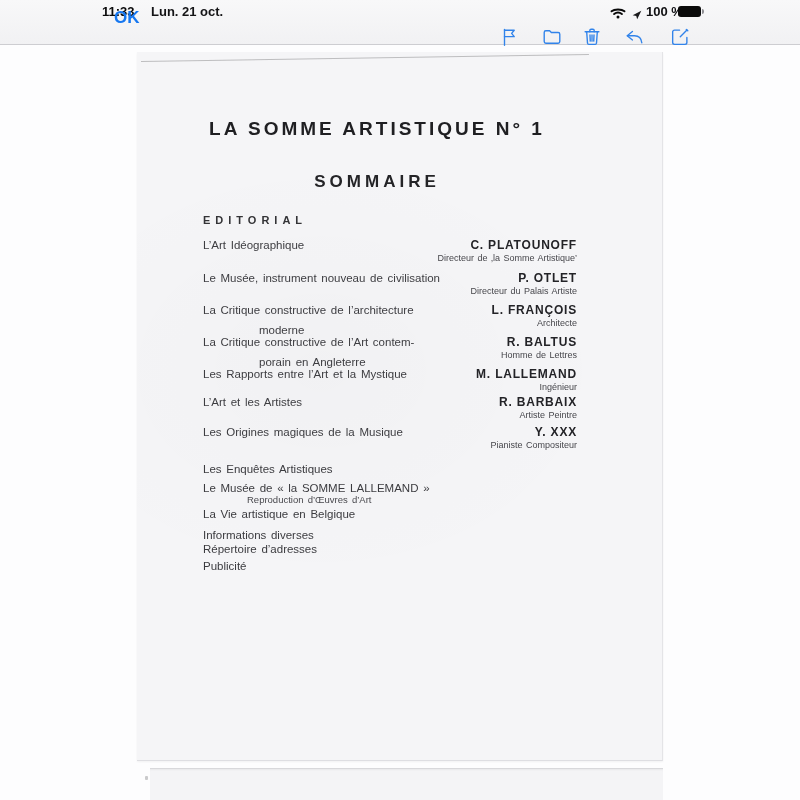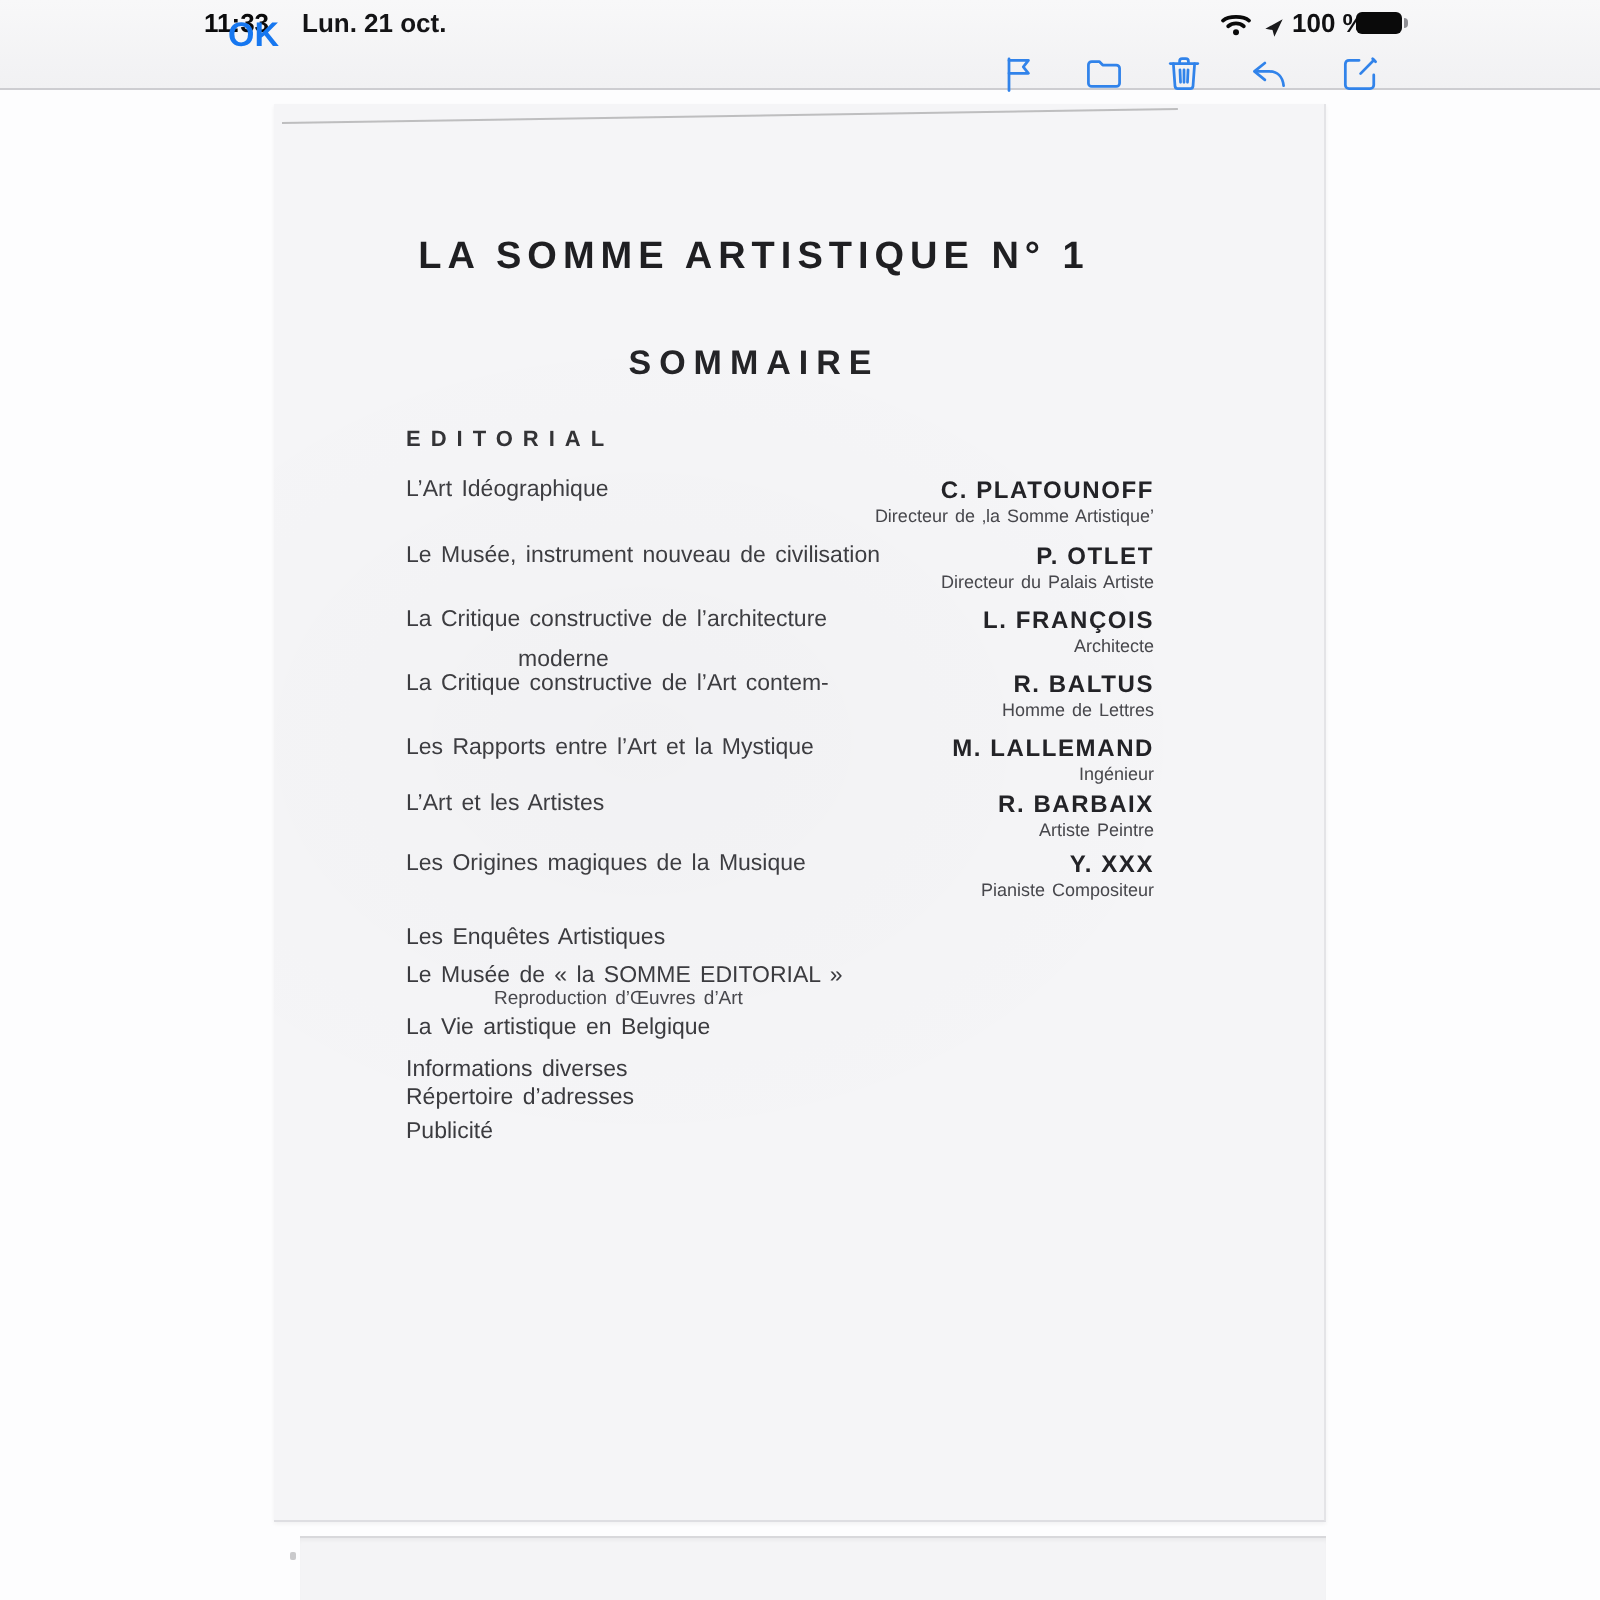--- a/index.html
+++ b/index.html
@@ -172,6 +172,7 @@
         <div class="entry-row">
           <div class="entry-title">
             <span class="line1">La Critique constructive de l’Art contem-</span>
+            <span class="line2">porain en Angleterre</span>
           </div>
           <div class="entry-author">
             <span class="name">R. BALTUS</span>

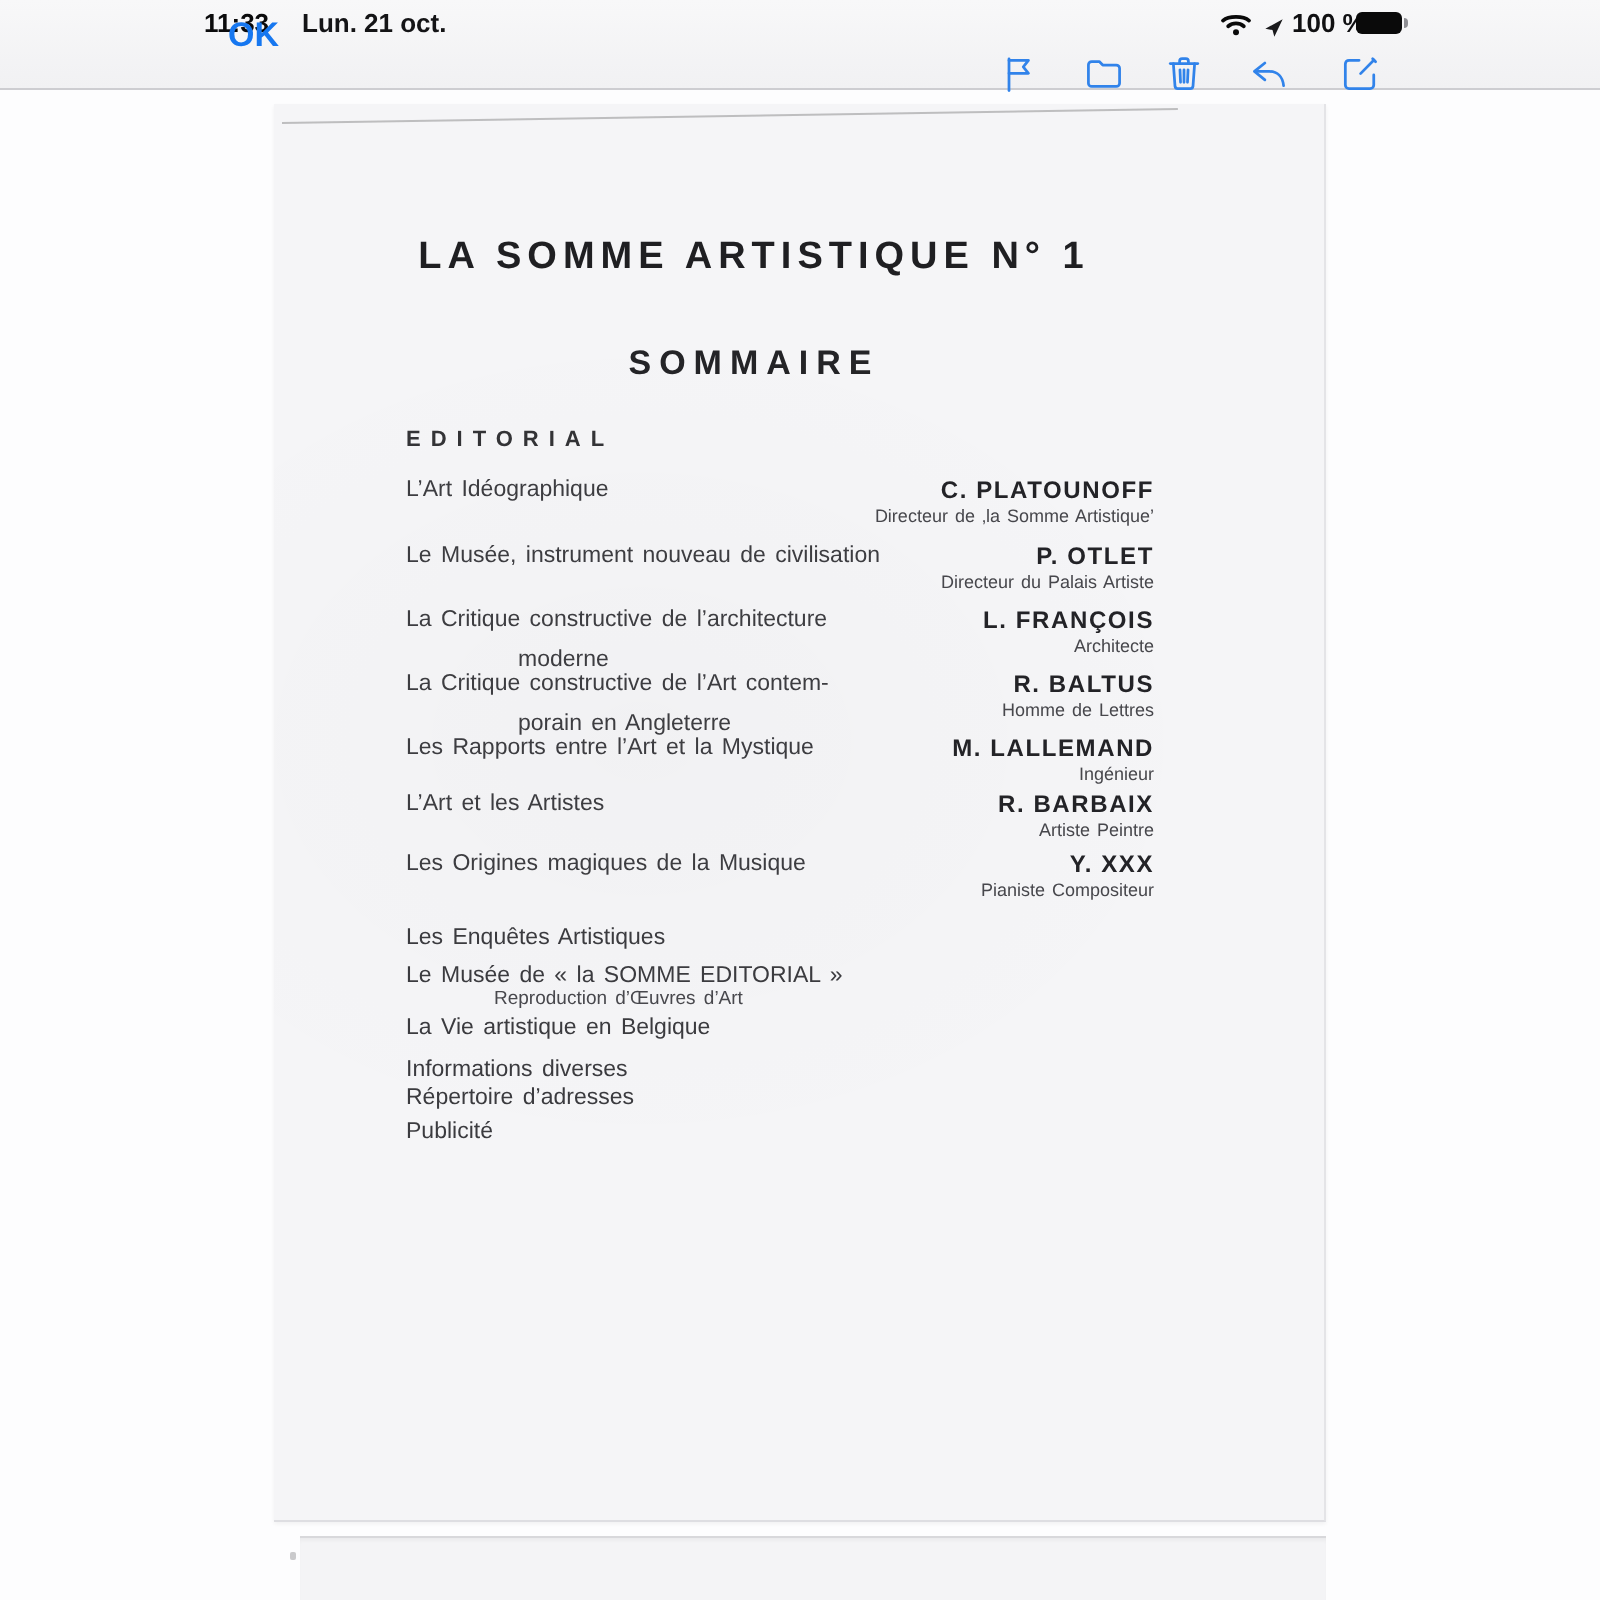--- a/index.html
+++ b/index.html
@@ -223,7 +223,7 @@
         </li>
 
         <li class="extra-item">
-          <span class="txt">Le Musée de « la SOMME EDITORIAL »</span>
+          <span class="txt">Le Musée de « la SOMME LALLEMAND »</span>
           <span class="sub">Reproduction d’Œuvres d’Art</span>
         </li>
 

